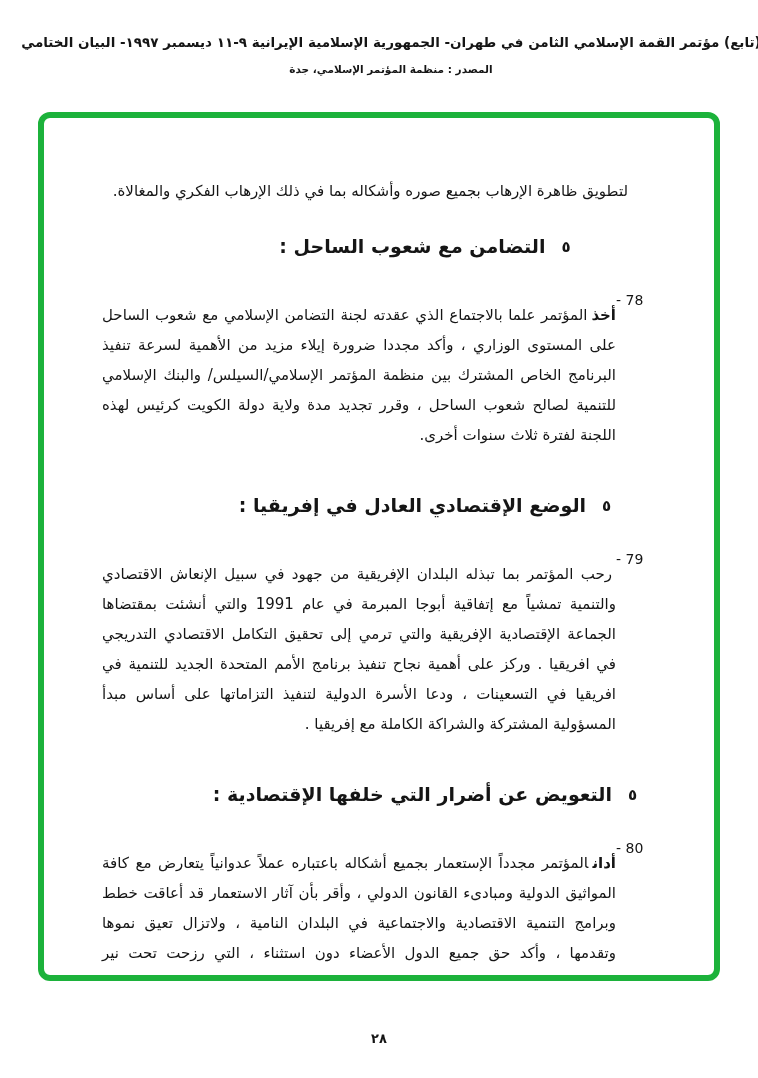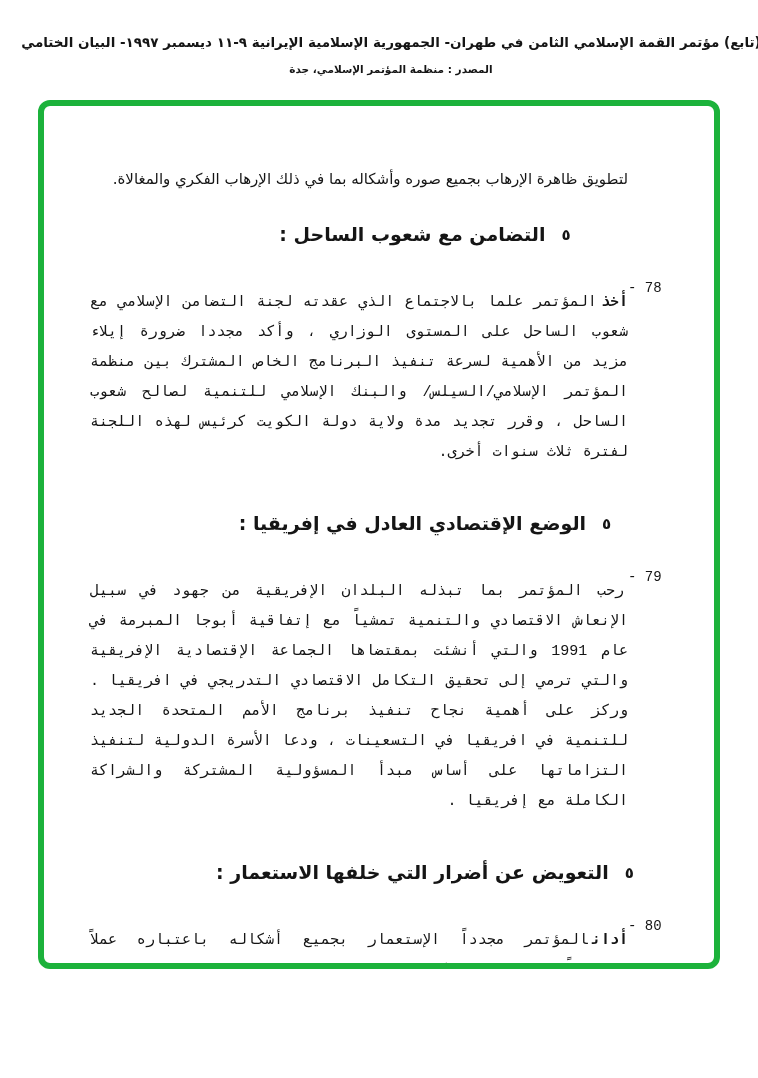--- a/index.html
+++ b/index.html
@@ -40,7 +40,7 @@
   .green-frame {
     position: absolute;
     left: 38px;
-    top: 100px;
+    top: 112px;
     width: 682px;
     height: 869px;
     box-sizing: border-box;

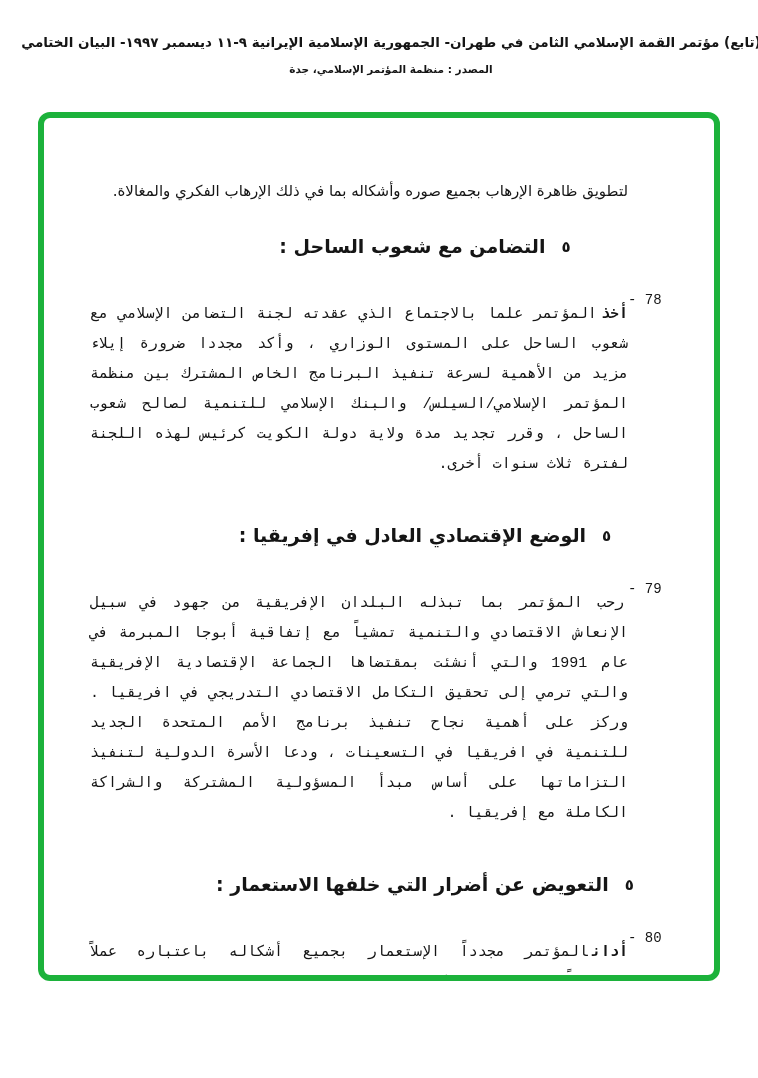--- a/index.html
+++ b/index.html
@@ -82,8 +82,7 @@
   .numbered-item {
     display: flex;
     direction: rtl;
-    margin: 0;
-    font-family: Liberation Mono, monospace;
+    margin: 12px;
   }
   .item-marker {
     flex: 0 0 40px;

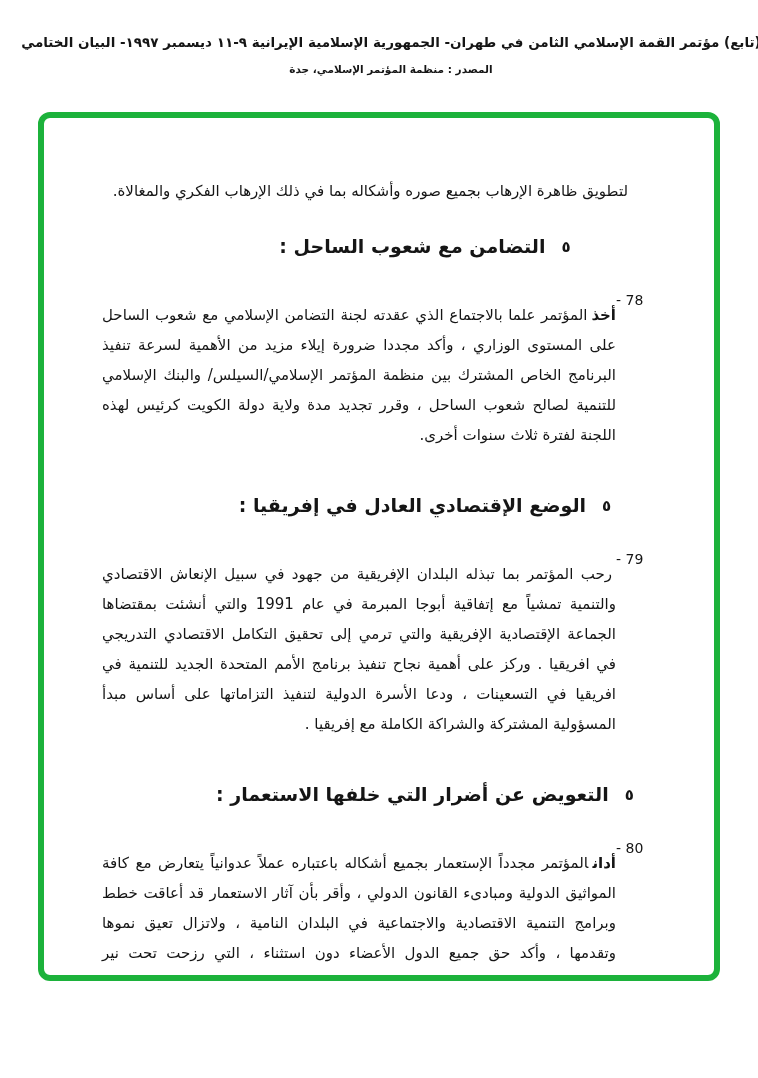--- a/index.html
+++ b/index.html
@@ -143,7 +143,7 @@
       </div>
 
       <div class="section-heading">
-        <span class="bullet">٥</span><span>التعويض عن أضرار التي خلفها الاستعمار :</span>
+        <span class="bullet">٥</span><span>التعويض عن أضرار التي خلفها الإقتصادية :</span>
       </div>
       <div class="numbered-item">
         <div class="item-marker">- 80</div>

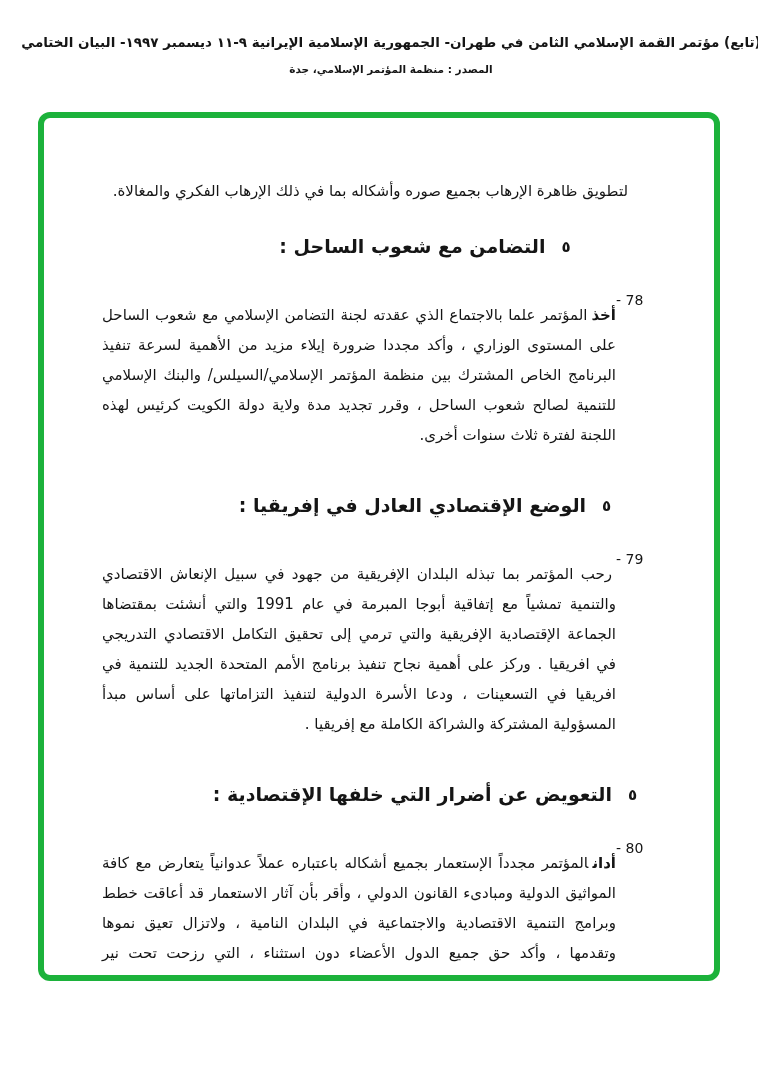--- a/index.html
+++ b/index.html
@@ -153,6 +153,7 @@
     </div>
   </div>
 
+  <div class="page-footer">٢٨</div>
 
 </div>
 

